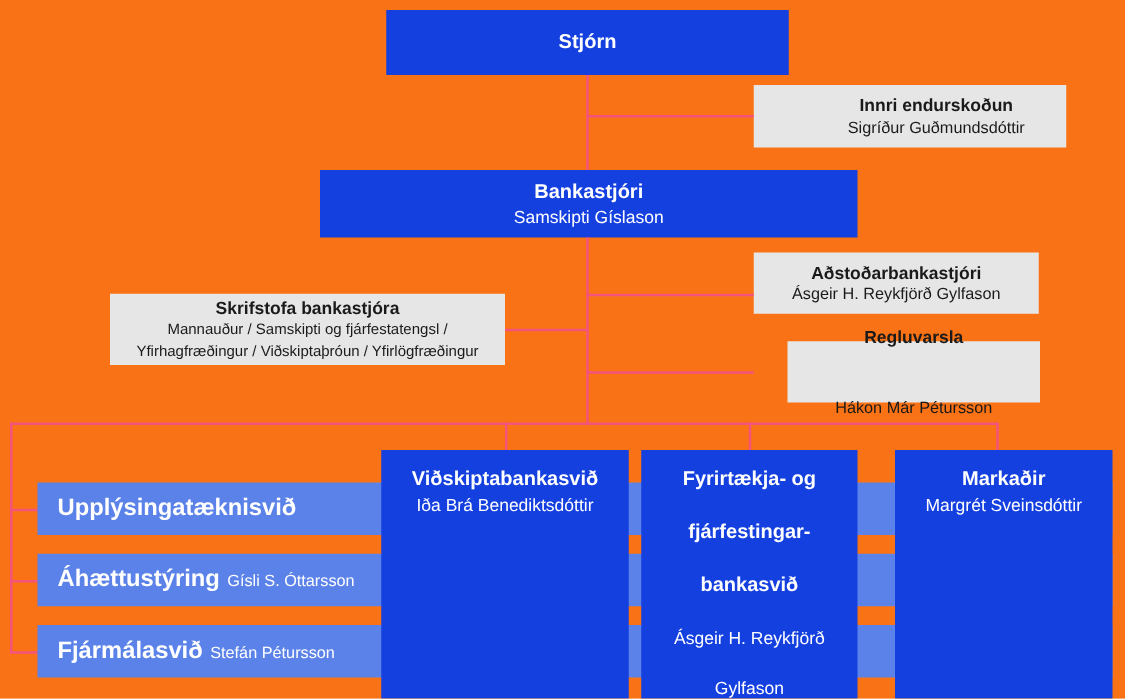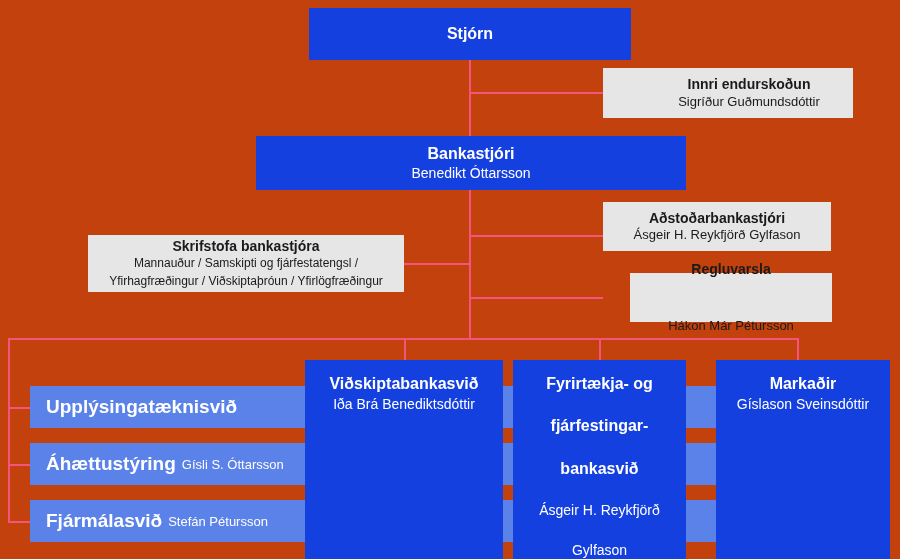--- a/index.html
+++ b/index.html
@@ -16,7 +16,7 @@
     width: 900px;
     height: 559px;
     overflow: hidden;
-    background: #c2410c;
+    background: #f97316;
   }
 
   

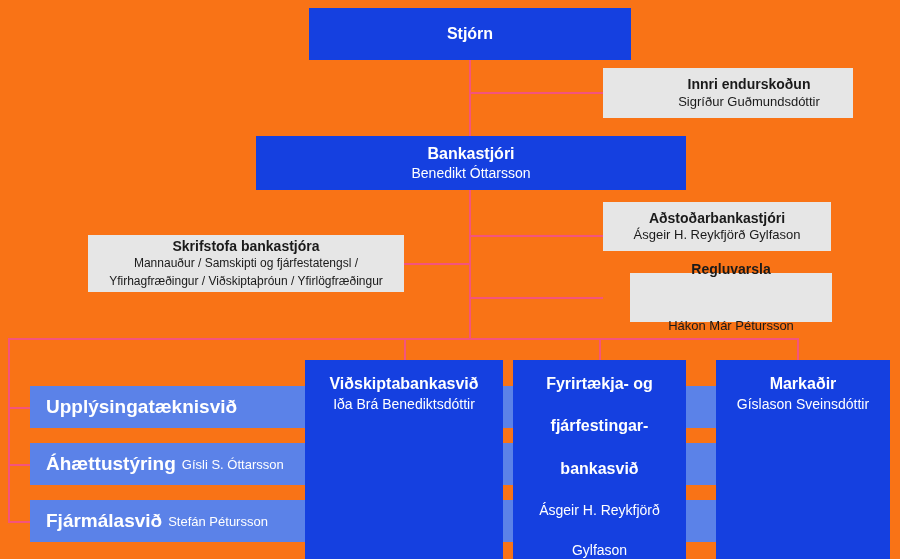--- a/index.html
+++ b/index.html
@@ -135,7 +135,7 @@
 
   <div class="node node-primary" style="left:256px; top:136px; width:430px; height:54px;">
     <div class="title">Bankastjóri</div>
-    <div class="person">Benedikt Óttarsson</div>
+    <div class="person">Samskipti Gíslason</div>
   </div>
 
   <div class="node node-grey" style="left:603px; top:202px; width:228px; height:49px;">

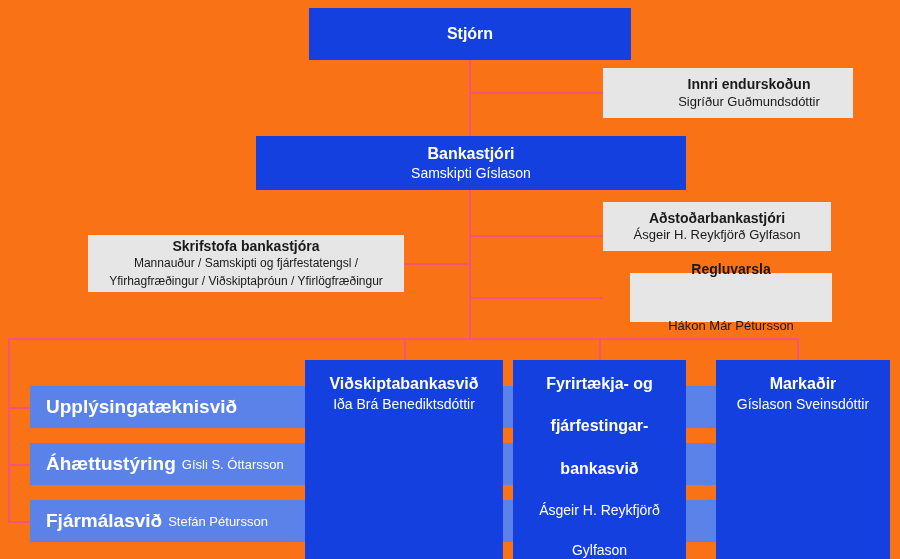--- a/index.html
+++ b/index.html
@@ -184,7 +184,7 @@
 
   <div class="node node-primary col-node" style="left:716px; top:360px; width:174px; height:199px; justify-content:flex-start; padding-top:14px;">
     <div class="title">Markaðir</div>
-    <div class="person">Gíslason Sveinsdóttir</div>
+    <div class="person">Margrét Sveinsdóttir</div>
   </div>
 
 </div>

